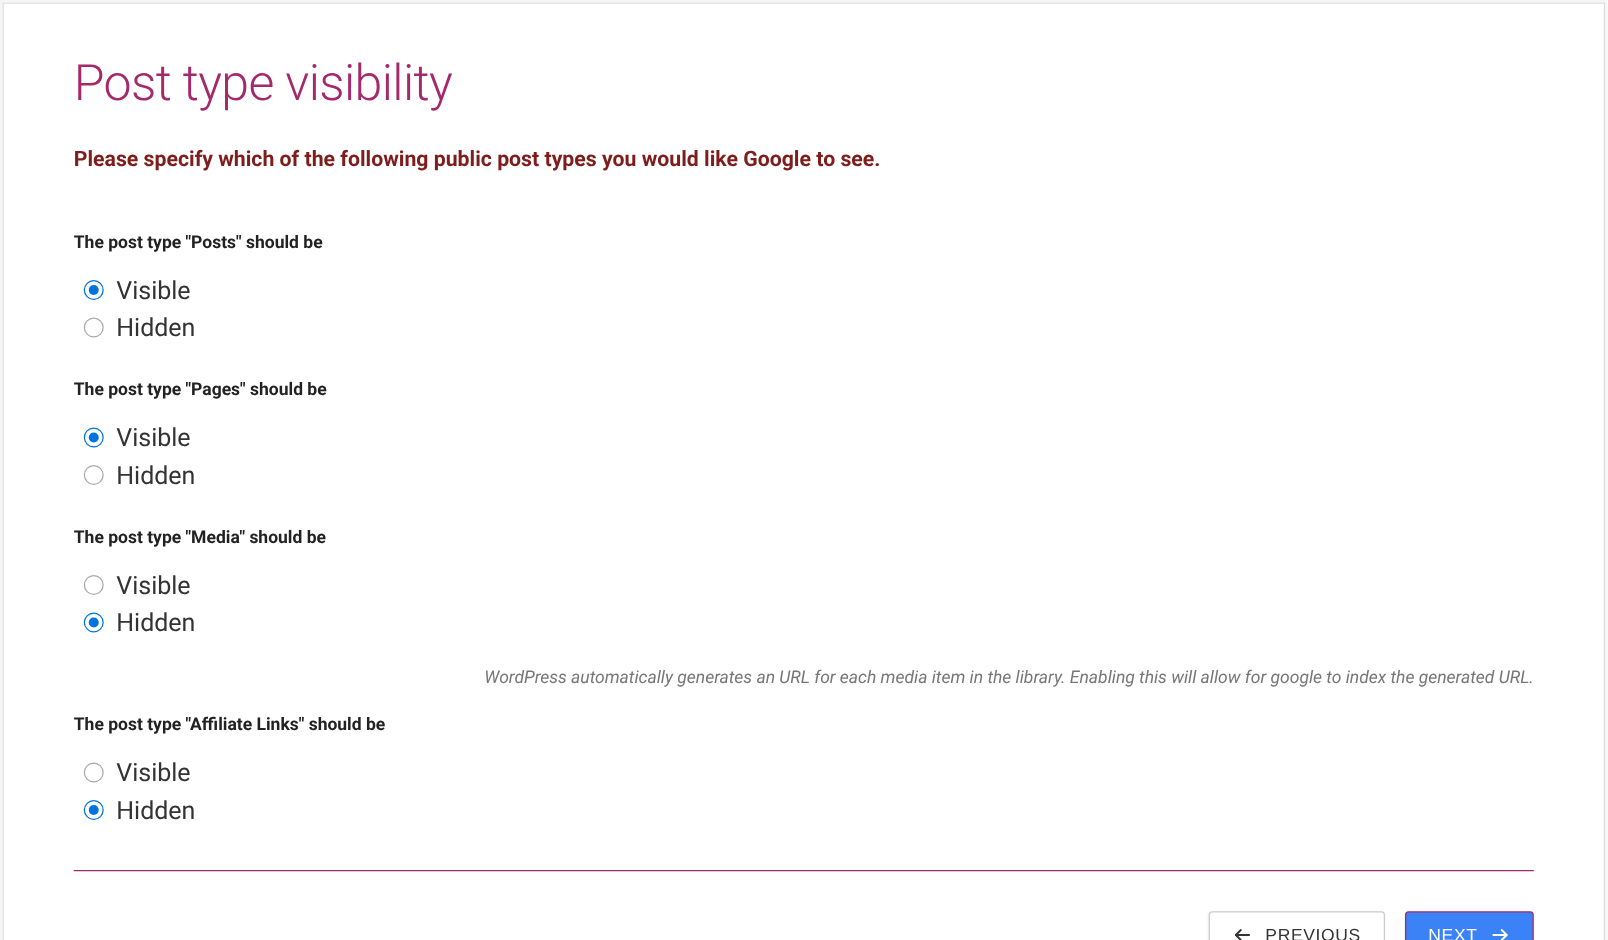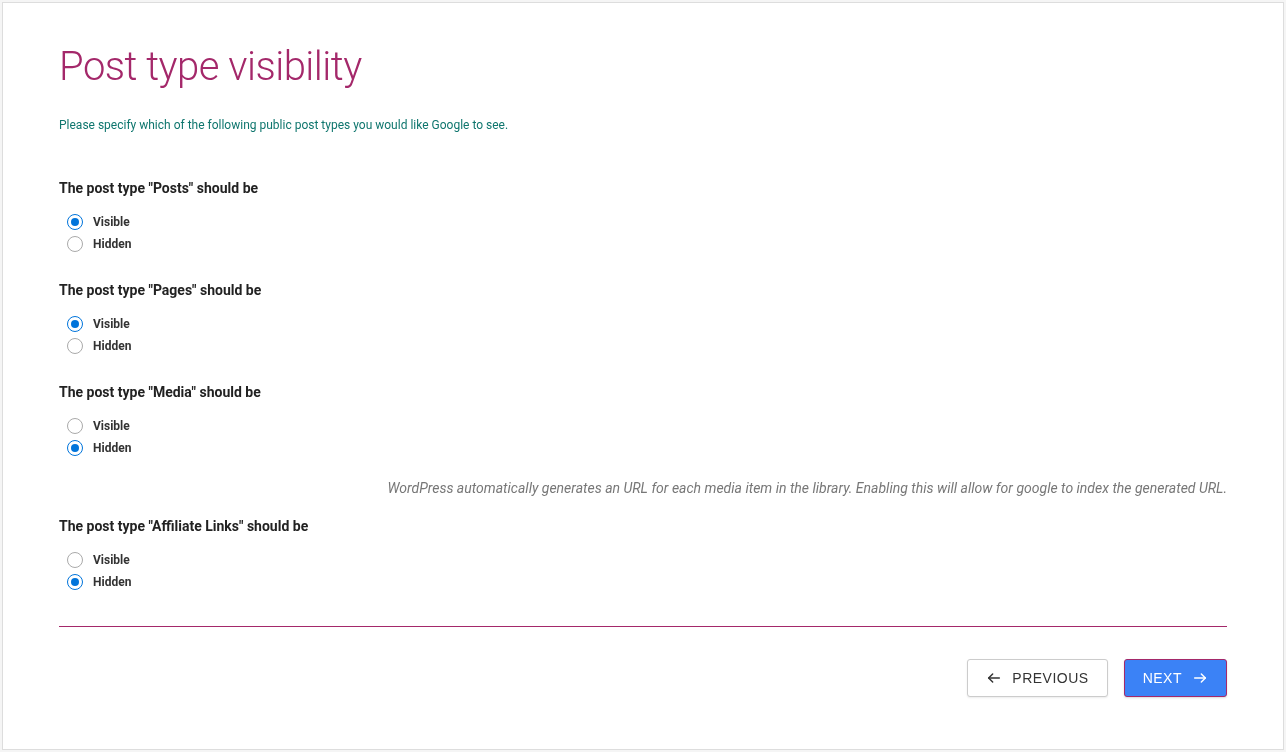--- a/index.html
+++ b/index.html
@@ -28,9 +28,10 @@
       letter-spacing: -0.5px;
     }
     .intro-text {
-      font-size: 12px;
-      color: #0f766e;
+      font-size: 17px;
+      color: #7f1d1d;
       margin-bottom: 48px;
+      font-weight: bold;
     }
     .section-label {
       font-size: 14px;

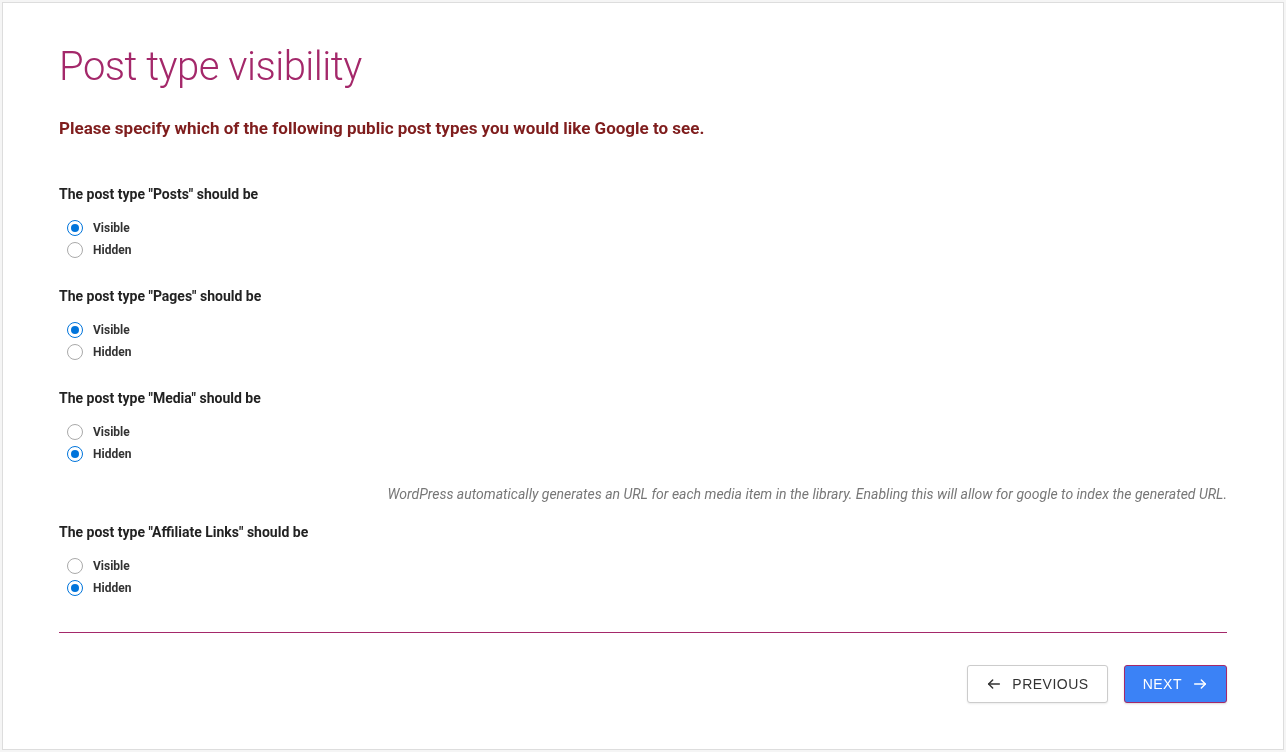--- a/index.html
+++ b/index.html
@@ -72,9 +72,8 @@
       background: #0074db;
     }
     .radio-label {
-      font-size: 12px;
+      font-size: 20px;
       color: #333;
-      font-weight: bold;
     }
     .help-text {
       font-size: 14px;

